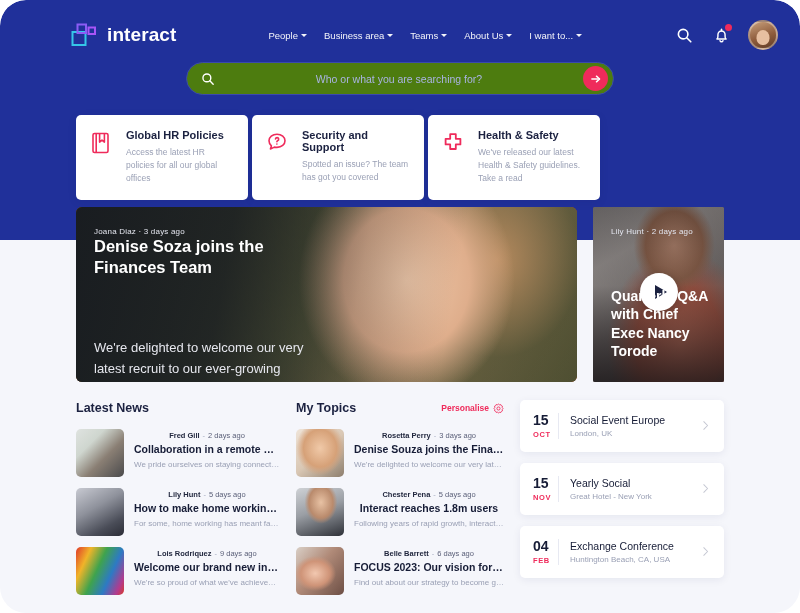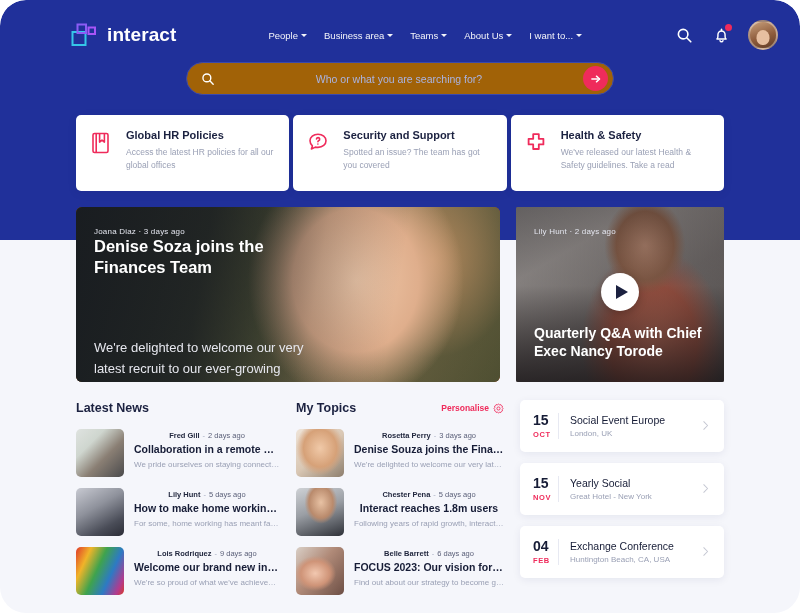--- a/index.html
+++ b/index.html
@@ -116,7 +116,7 @@
     position: absolute;
     top: 62px; left: 186px;
     width: 428px; height: 33px;
-    background: #a16207;
+    background: #4d7c0f;
     border: 1px solid #3a49ad;
     border-radius: 18px;
     display: flex;

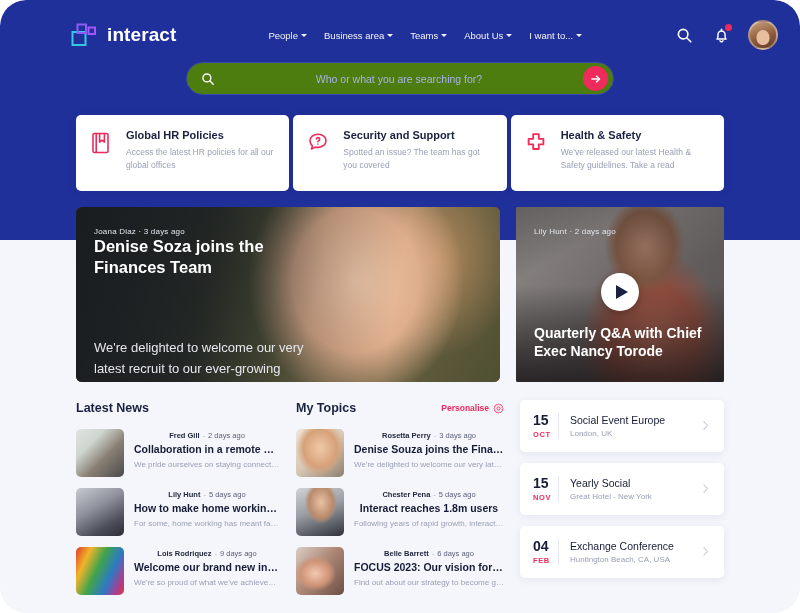--- a/index.html
+++ b/index.html
@@ -147,7 +147,7 @@
   .quick-row {
     position: absolute;
     top: 115px; left: 76px;
-    width: 648px;
+    width: 524px;
     display: flex;
     gap: 4px;
   }

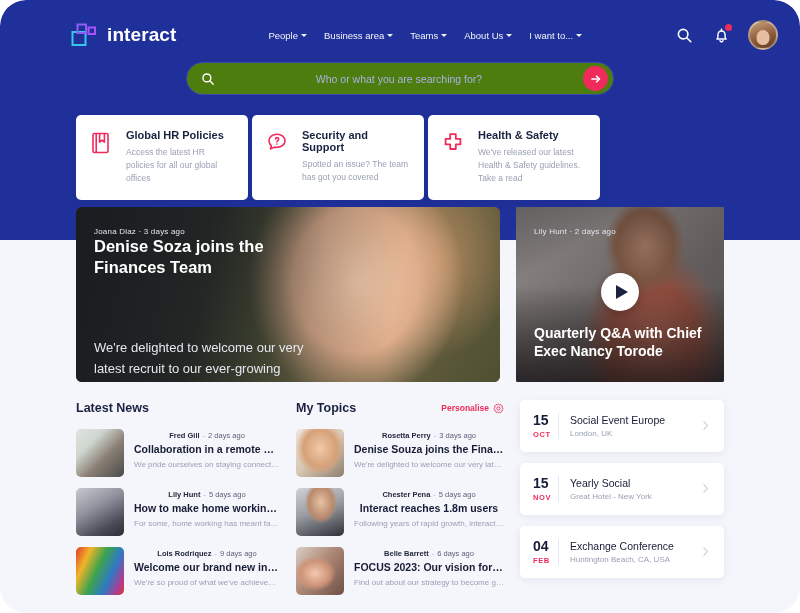--- a/index.html
+++ b/index.html
@@ -185,7 +185,7 @@
   }
   .hero {
     position: relative;
-    width: 424px;
+    width: 501px;
     border-radius: 6px;
     overflow: hidden;
     cursor: pointer;

